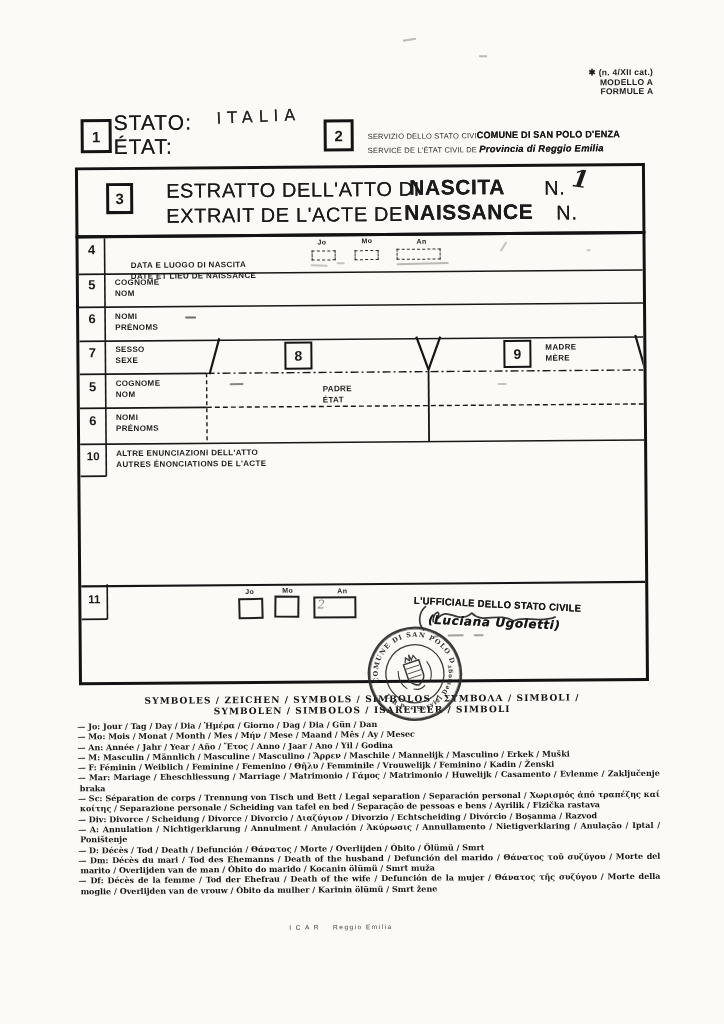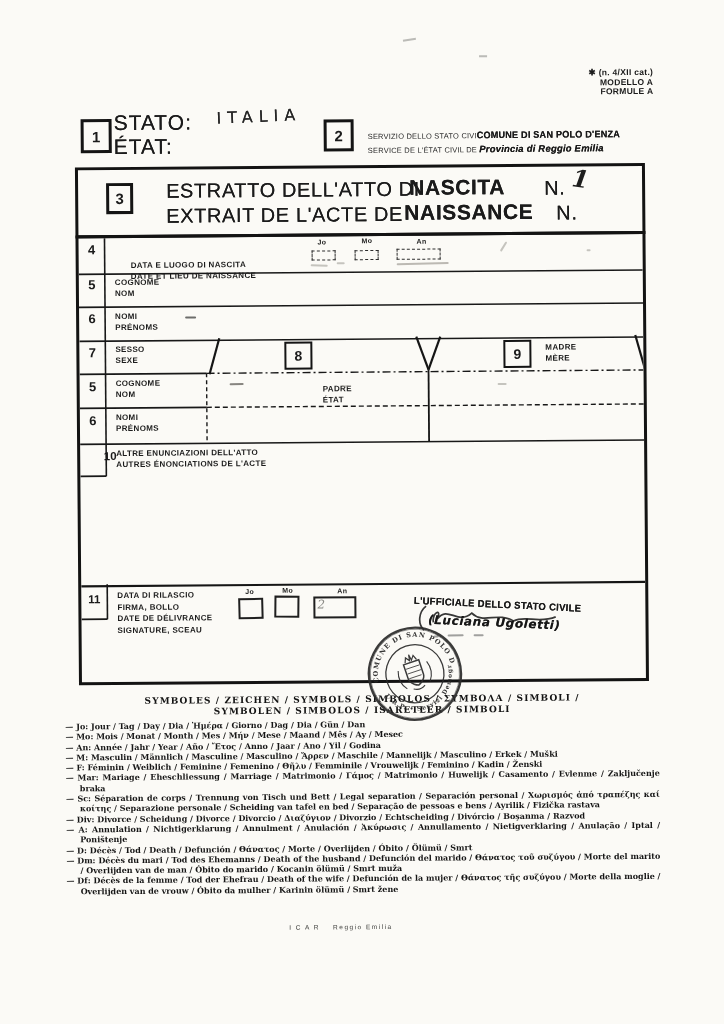--- a/index.html
+++ b/index.html
@@ -188,7 +188,7 @@
       <div>PRÉNOMS</div>
     </div>
 
-    <div class="rownum" style="left:0;top:211px;font-size:11.5px;padding-left:17px;">10</div>
+    <div class="rownum" style="left:0;top:211px;font-size:11.5px;">10</div>
     <div class="lblset" style="left:36px;top:210px;">
       <div>ALTRE ENUNCIAZIONI DELL'ATTO</div>
       <div>AUTRES ÉNONCIATIONS DE L'ACTE</div>

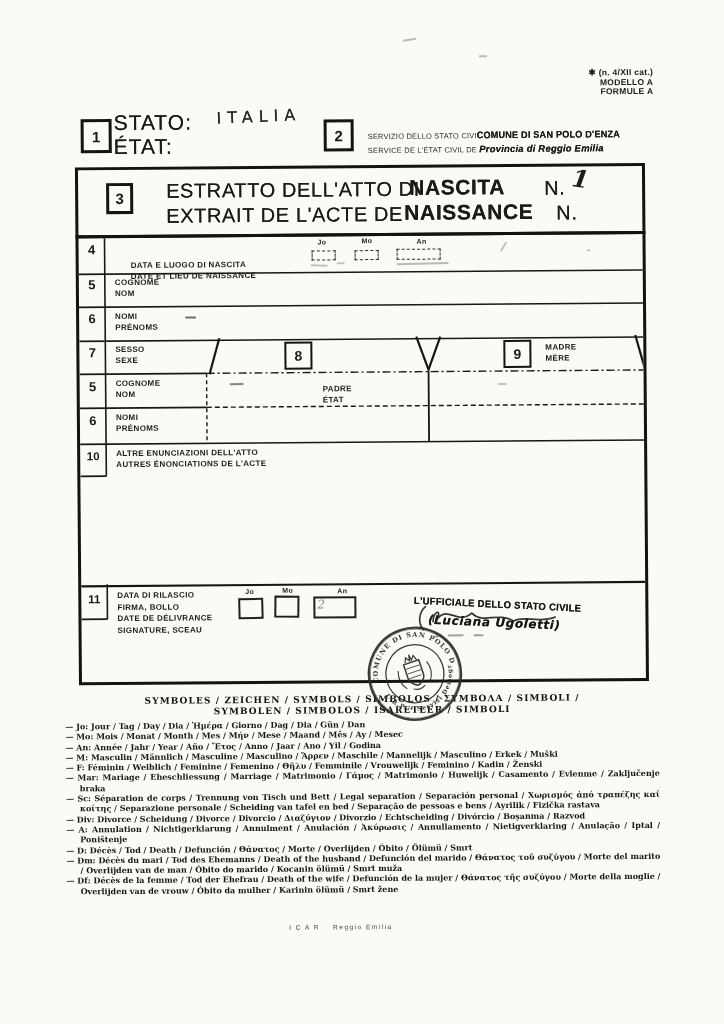--- a/index.html
+++ b/index.html
@@ -195,12 +195,6 @@
     </div>
 
     <div class="rownum" style="left:0;top:354px;font-size:11.5px;">11</div>
-    <div class="lblset" style="left:36px;top:352px;line-height:11.5px;">
-      <div>DATA DI RILASCIO</div>
-      <div>FIRMA, BOLLO</div>
-      <div>DATE DE DÉLIVRANCE</div>
-      <div>SIGNATURE, SCEAU</div>
-    </div>
     <div class="datelbl" style="left:164px;top:351px;">Jo</div>
     <div class="datelbl" style="left:201px;top:350px;">Mo</div>
     <div class="datelbl" style="left:256px;top:351px;">An</div>

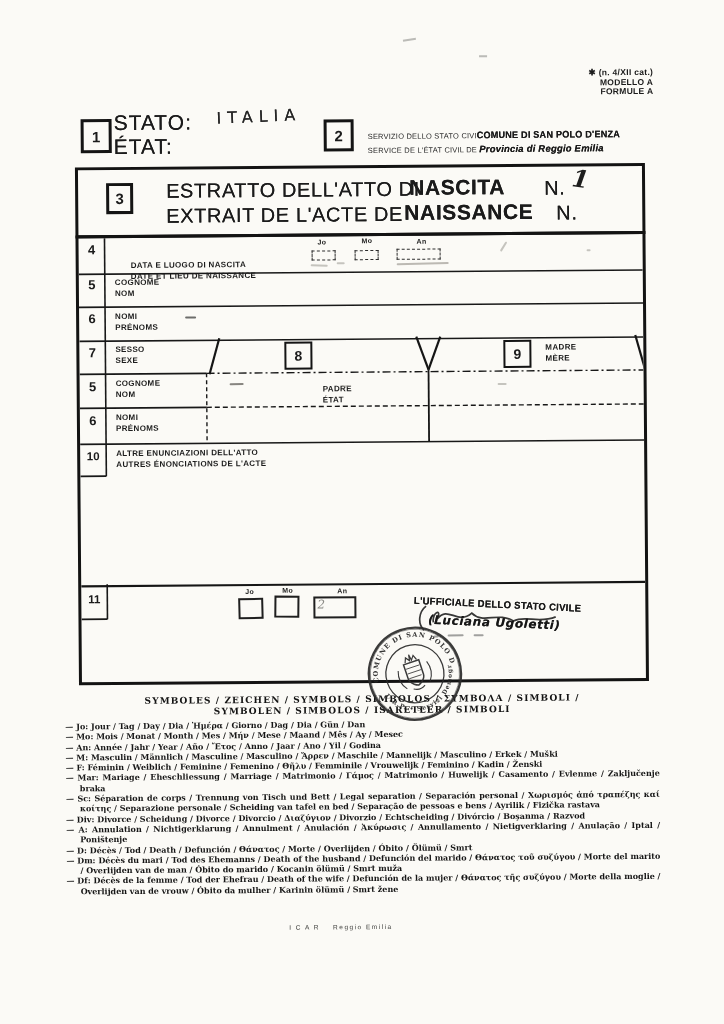--- a/index.html
+++ b/index.html
@@ -54,7 +54,7 @@
   .sym-h{font:700 9px/11px "DejaVu Serif",serif;letter-spacing:1.1px;text-align:center;color:#141414;}
   .sym-items{margin-top:3px;}
   .sym-item{font:700 8px/10.3px "DejaVu Serif",serif;text-align:justify;padding-left:14px;text-indent:-14px;color:#161616;}
-  .sym-item b{font-weight:700;}
+  .sym-item b{font-weight:700;margin-left:12px;}
 
   .footer{position:absolute;left:252px;top:923px;width:170px;text-align:center;
           font:400 6.5px/8px "Liberation Sans",sans-serif;letter-spacing:1.5px;color:#3c3c3a;white-space:pre;}

